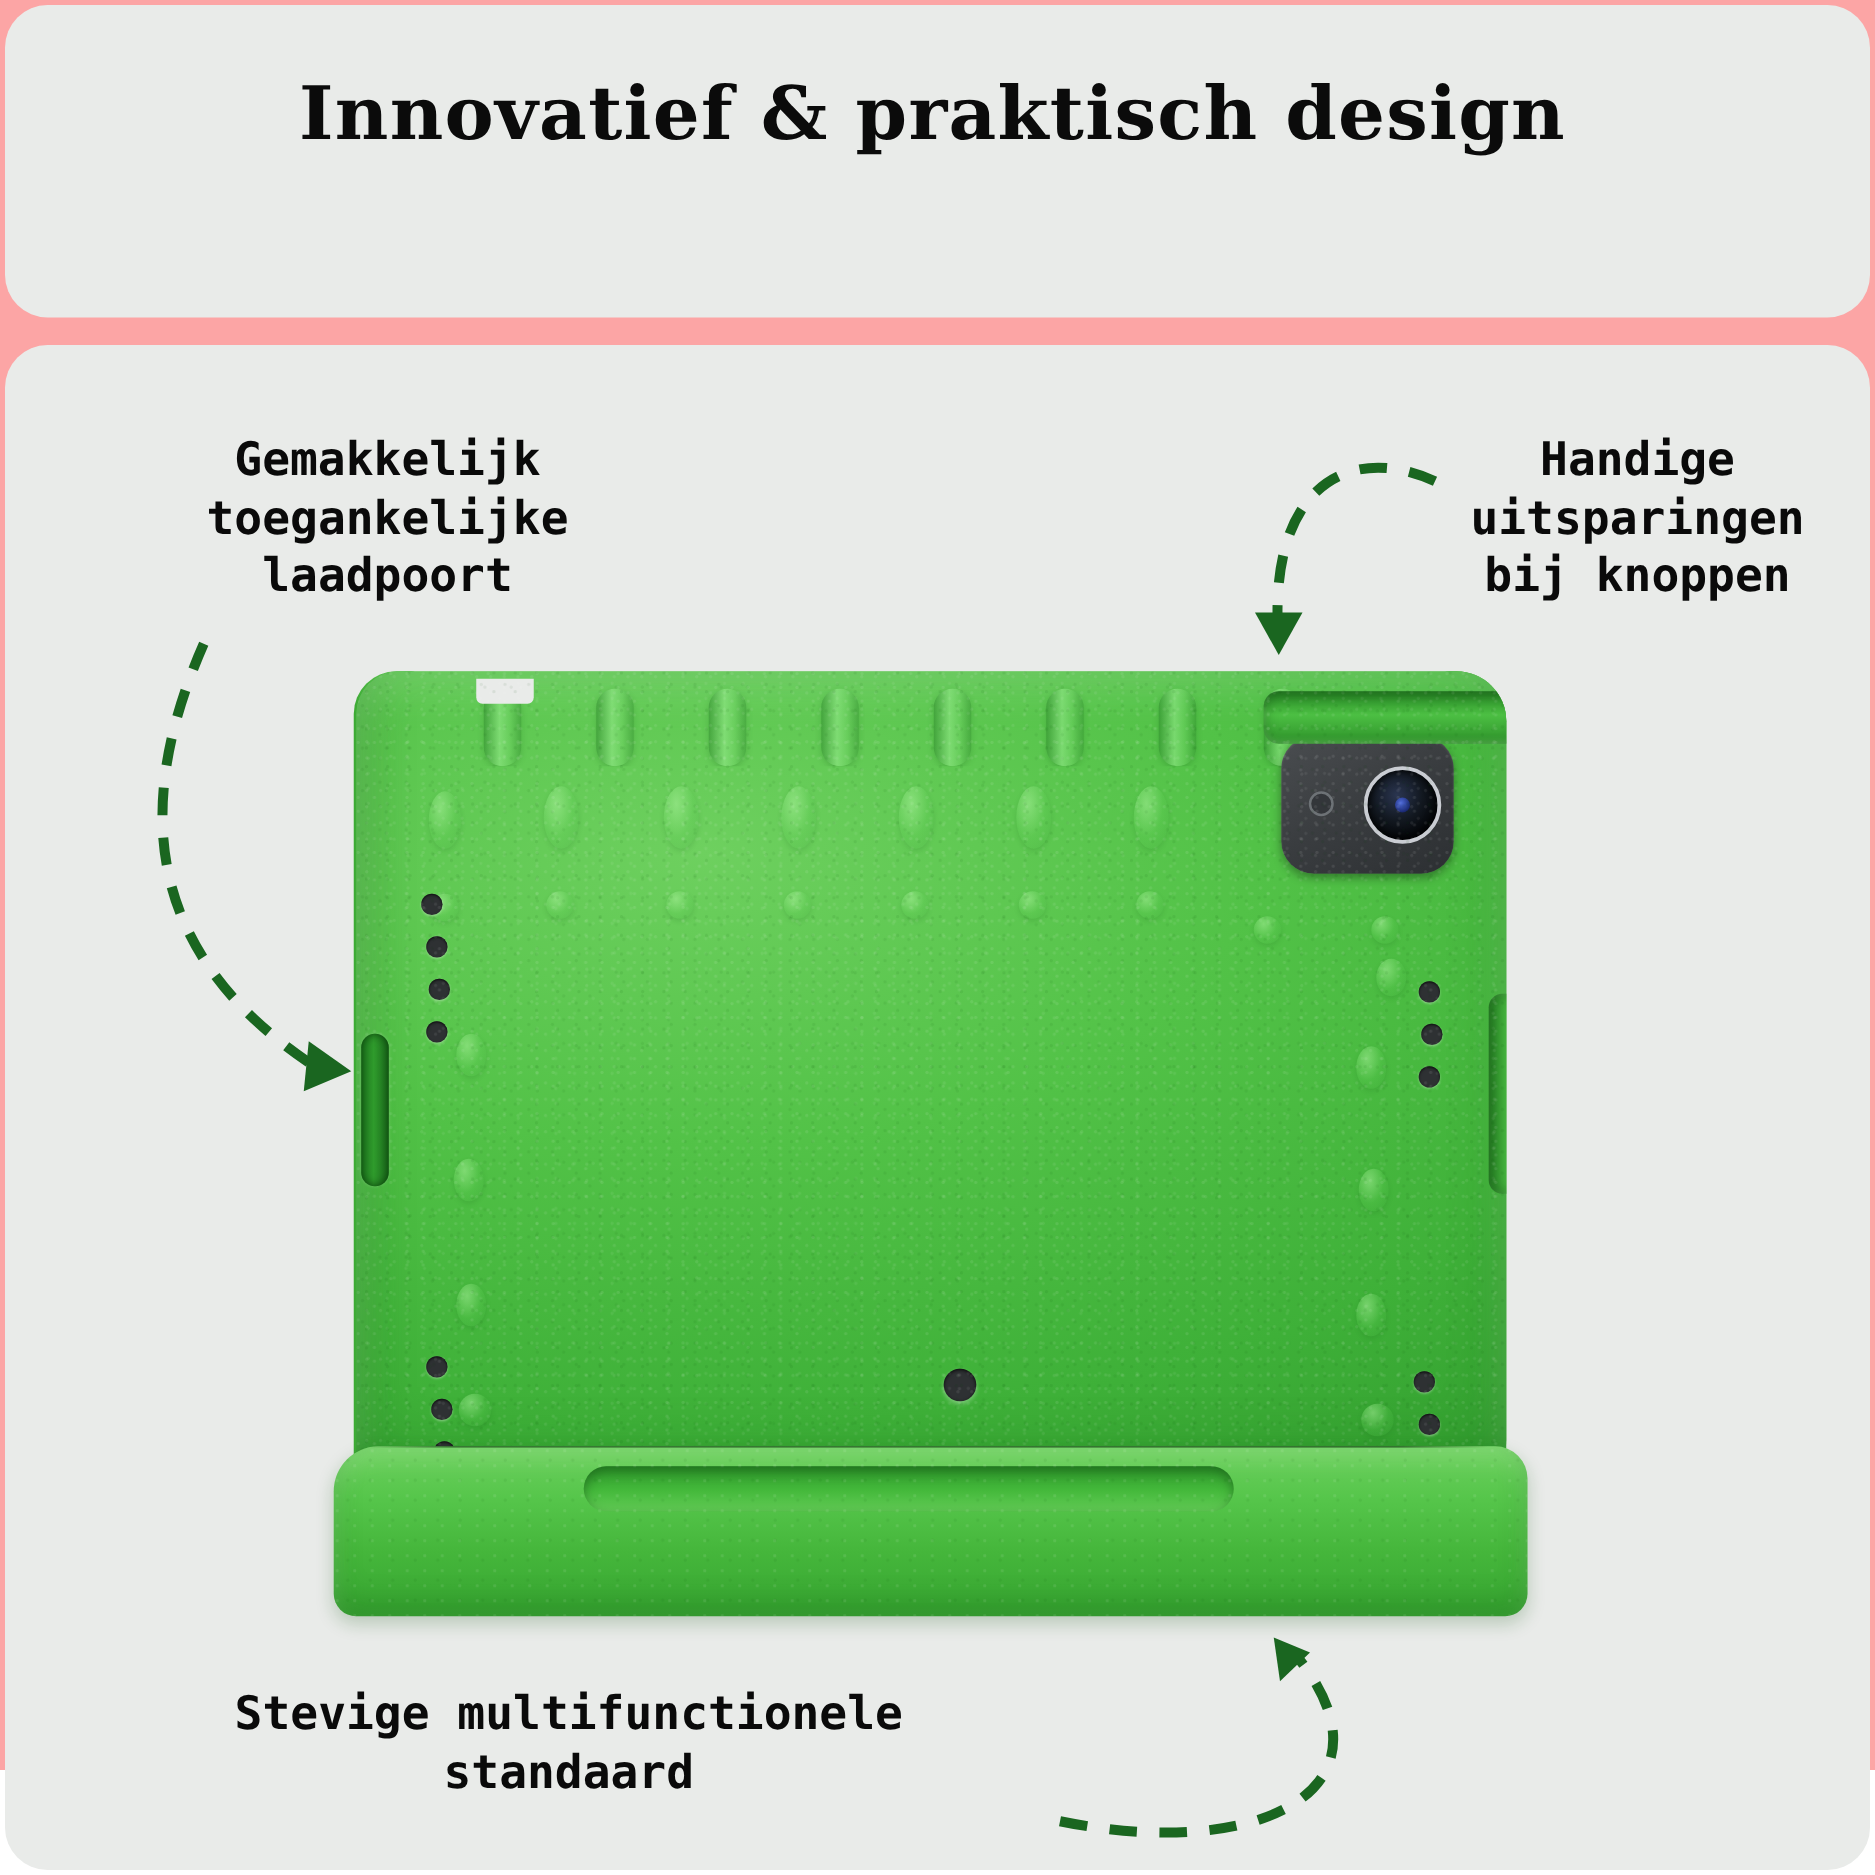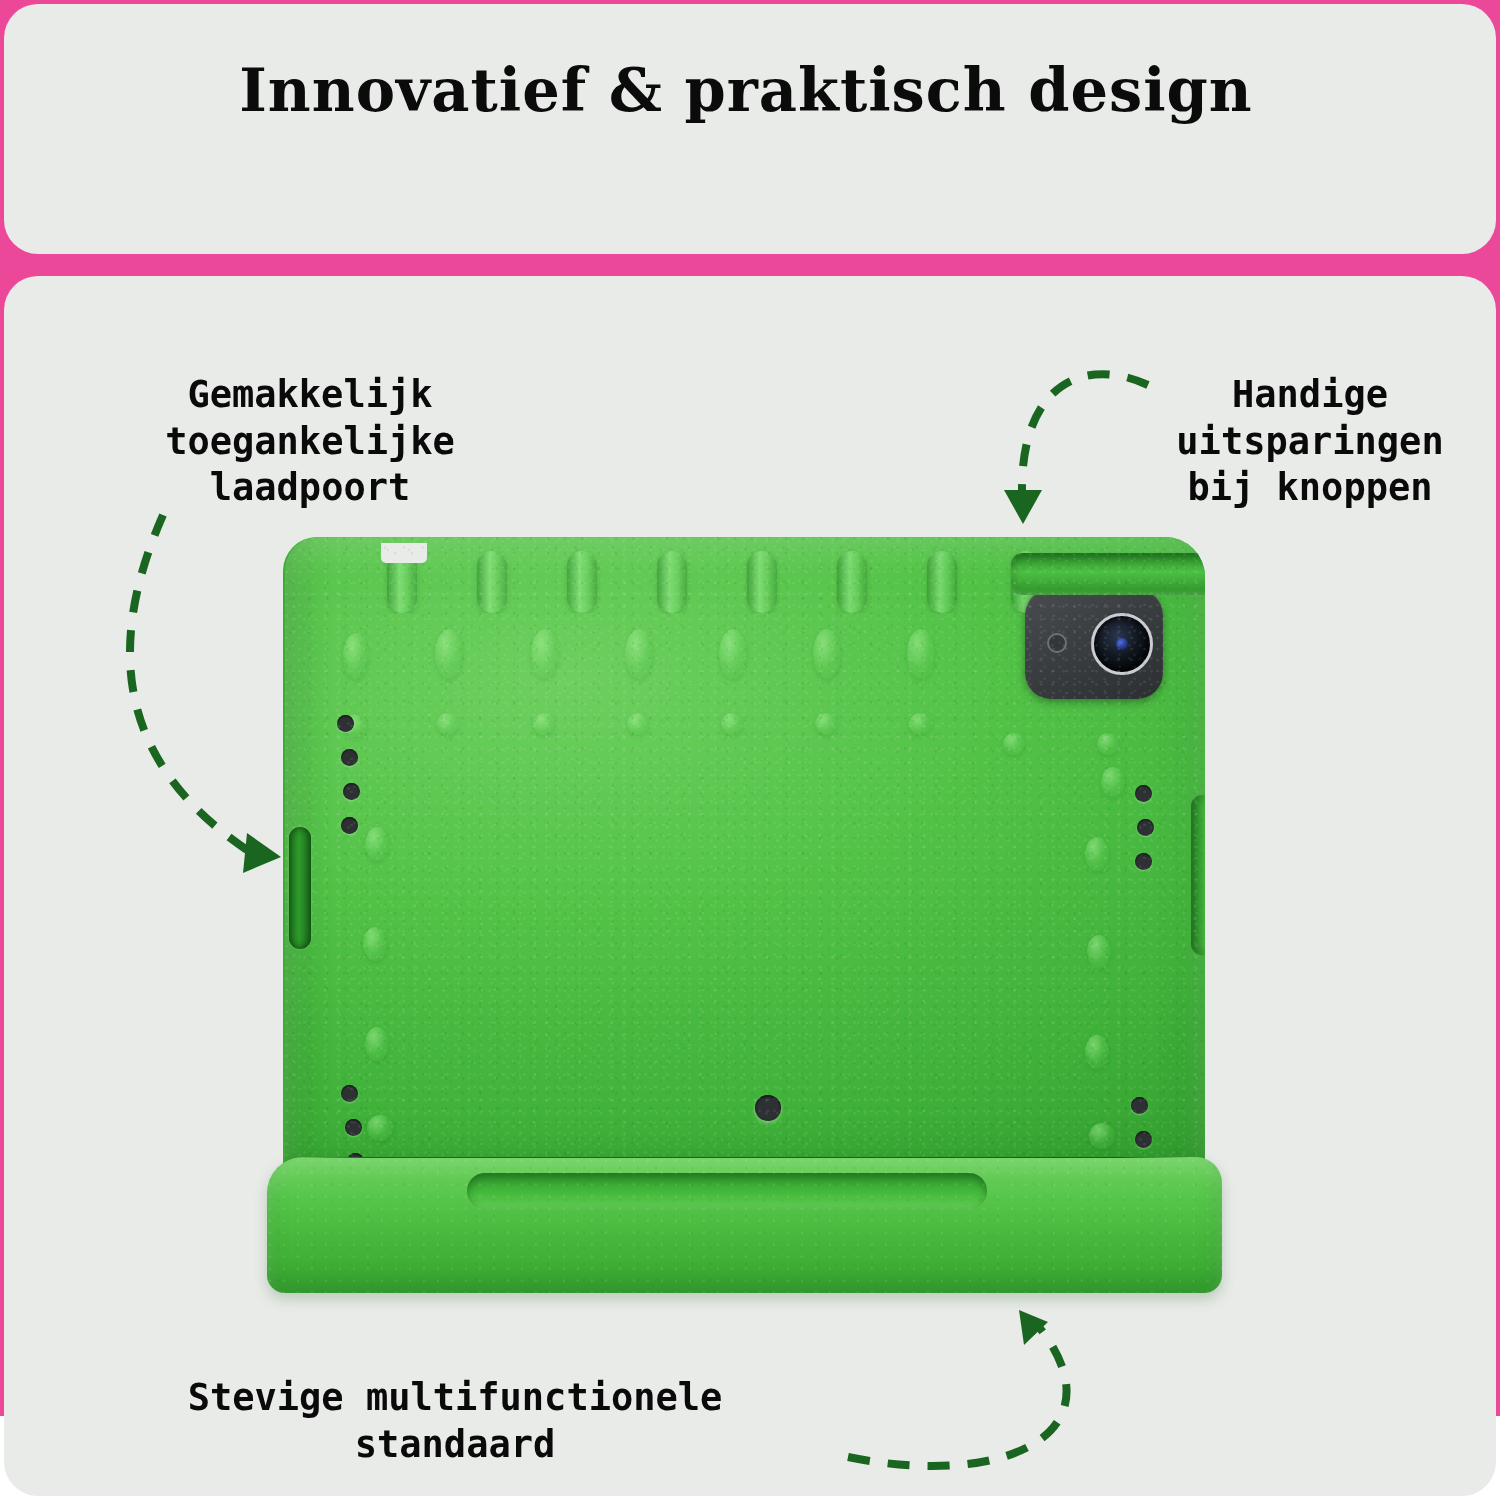--- a/index.html
+++ b/index.html
@@ -9,7 +9,7 @@
     font-family: "DejaVu Sans Mono", "Liberation Mono", monospace;
     overflow: hidden;
   }
-  #stage { position: relative; width: 1500px; height: 1416px; background: #ec4899; padding-left: 23px; }
+  #stage { position: relative; width: 1500px; height: 1416px; background: #fca5a5; padding-left: 23px; }
 
   
   .panel {

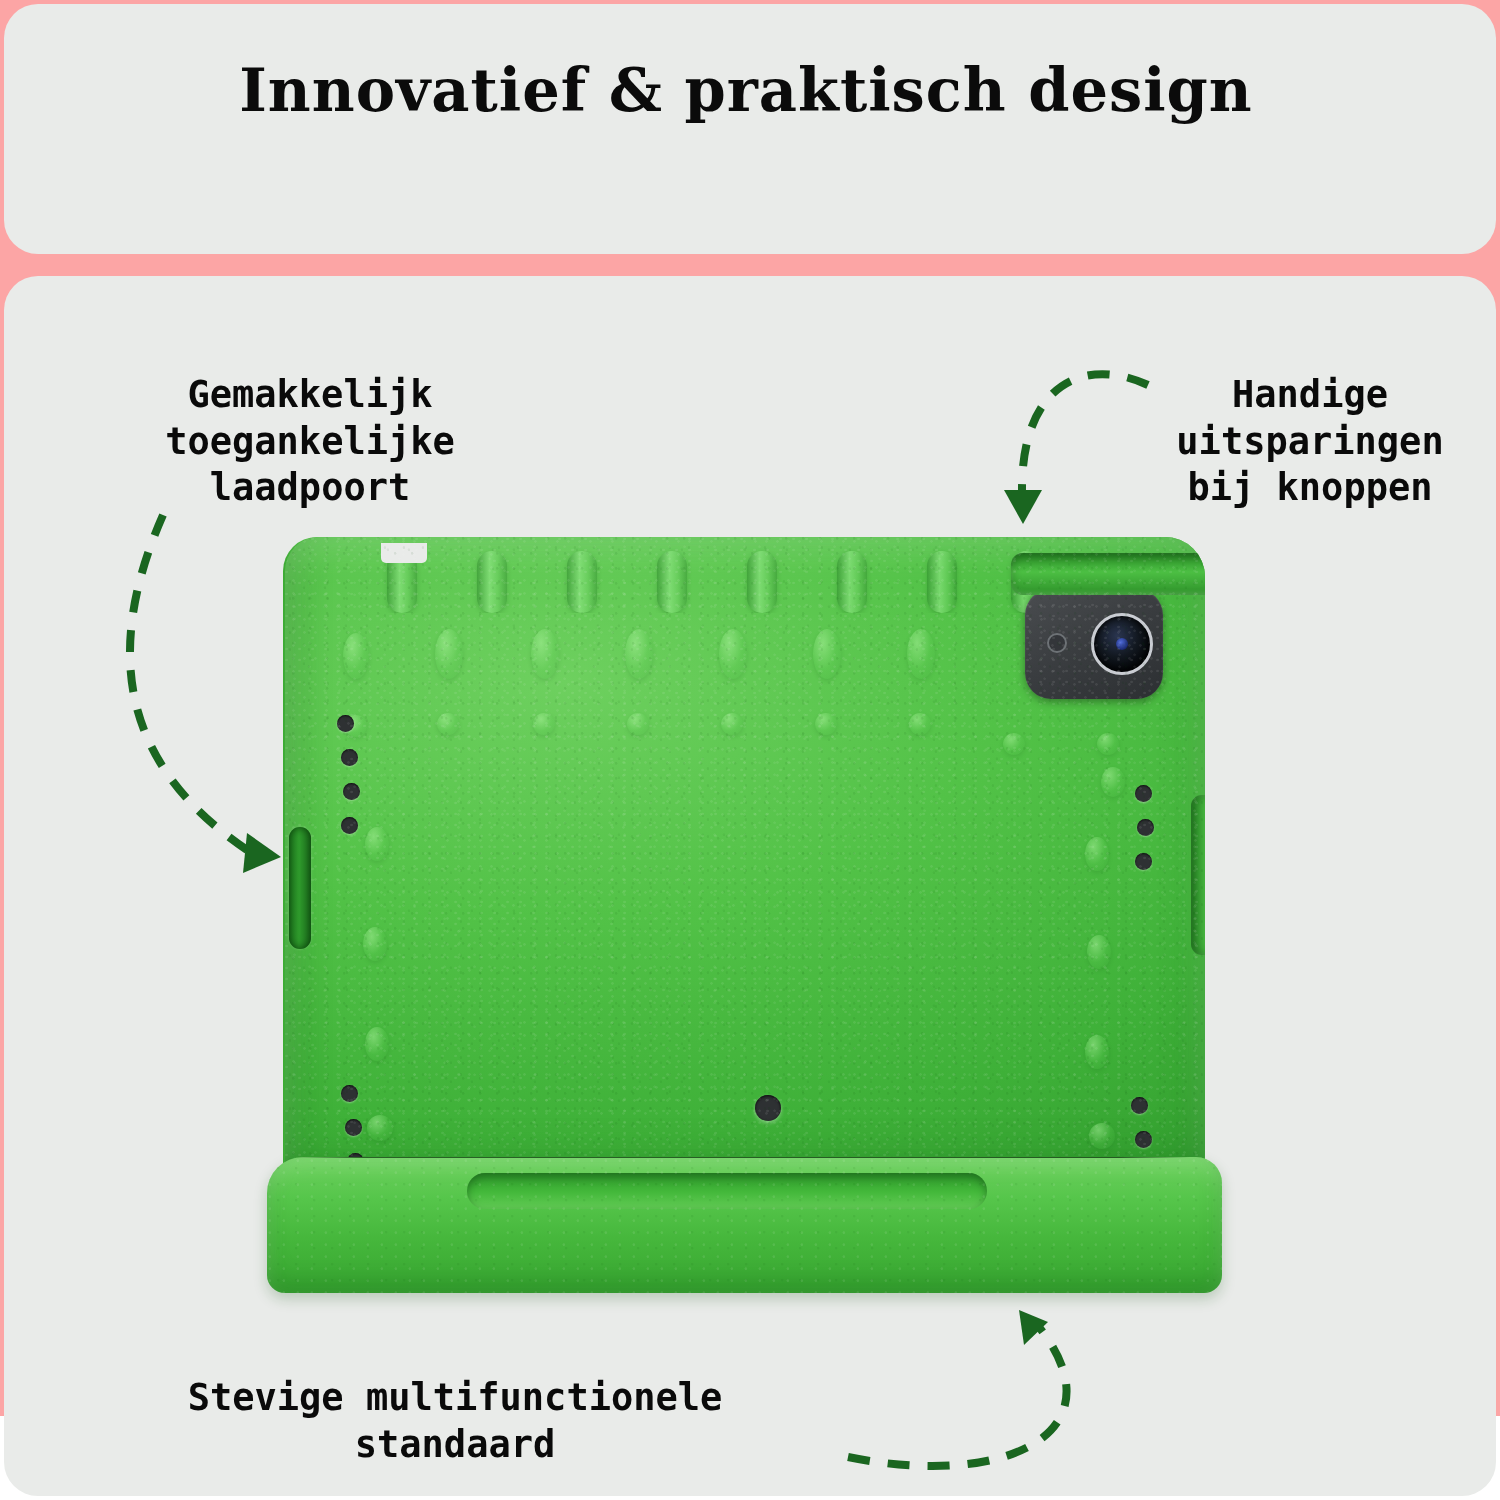--- a/index.html
+++ b/index.html
@@ -52,7 +52,6 @@
     color: #0a0a0a;
     text-align: center;
     white-space: pre-line;
-    margin-top: 27px;
   }
   #callout-charging { left: 60px;  top: 345px;  width: 500px; }
   #callout-buttons  { left: 1120px; top: 345px; width: 380px; }

